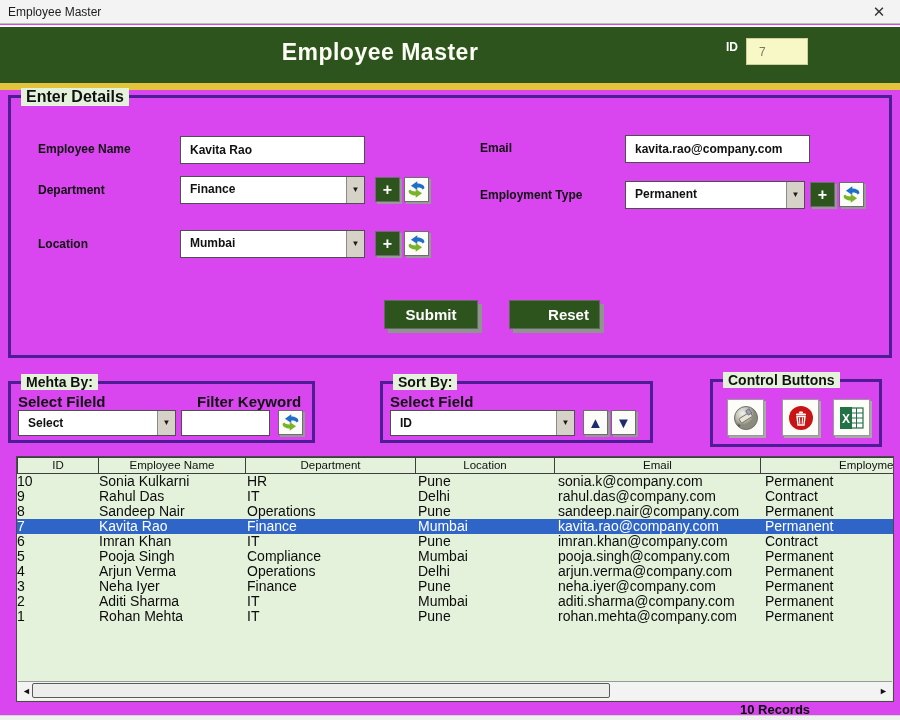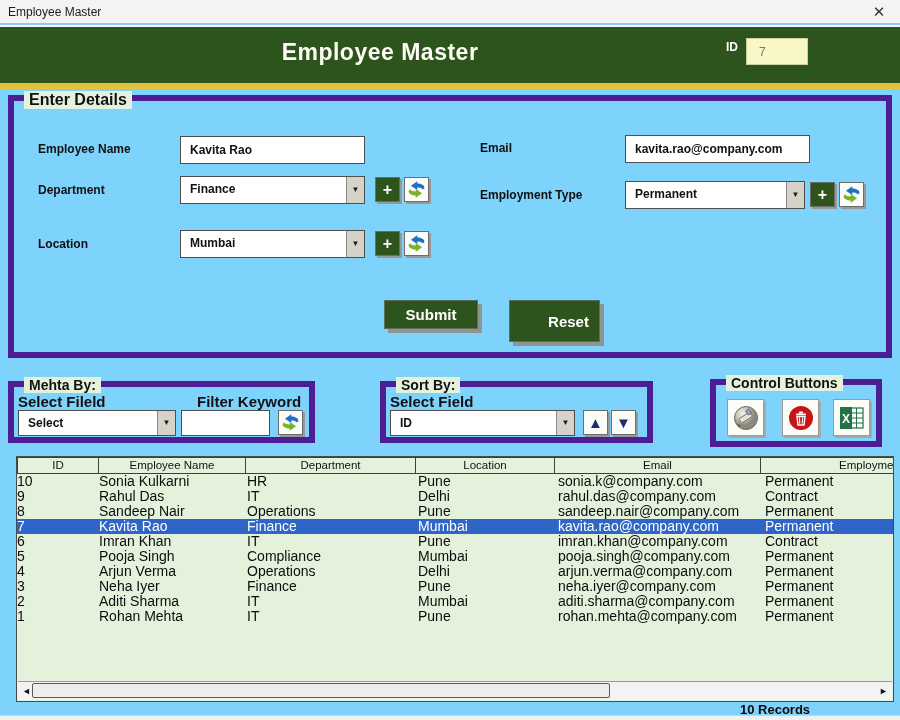--- a/index.html
+++ b/index.html
@@ -5,7 +5,7 @@
   * { margin:0; padding:0; box-sizing:border-box; }
   html,body { width:900px; height:720px; }
   body { font-family:"Liberation Sans", sans-serif; }
-  .screen { position:relative; width:900px; height:720px; background:#7dd3fc; overflow:hidden;text-decoration:underline; }
+  .screen { position:relative; width:900px; height:720px; background:#d946ef; overflow:hidden;text-decoration:underline; }
 
   
   .titlebar { position:absolute; left:0; top:0; width:900px; height:24px; background:#f3f3f3;

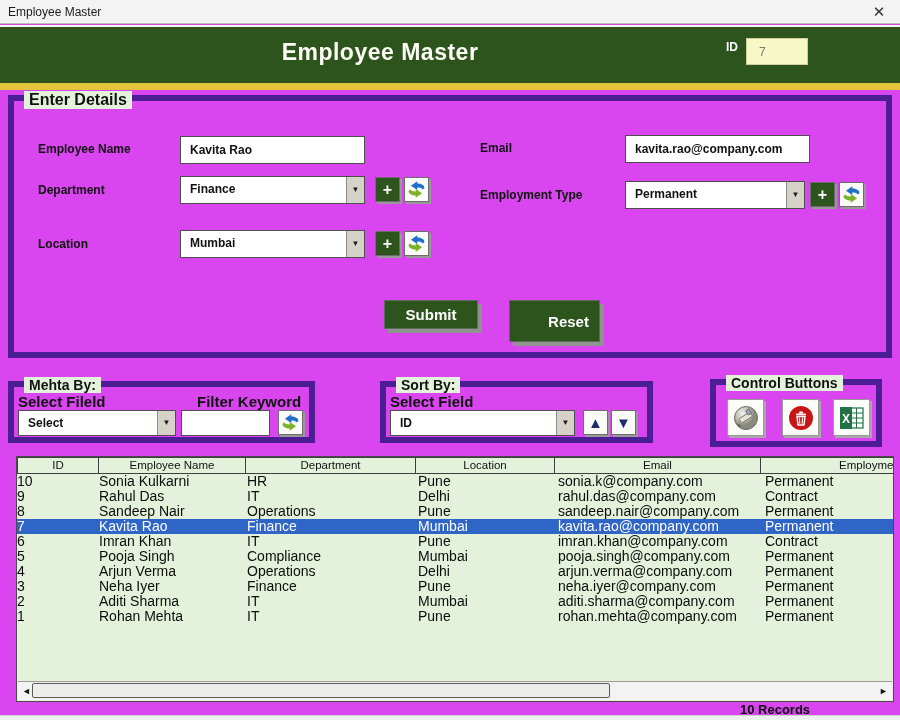--- a/index.html
+++ b/index.html
@@ -26,7 +26,7 @@
   .accent-strip { position:absolute; left:0; top:83px; width:900px; height:7px; background:#e4c33c; }
 
   
-  .groupbox { position:absolute; border:6px solid #4c1d95; }
+  .groupbox { position:absolute; border:3px solid #4c1d95; }
   .groupbox > .legend { position:absolute; top:-10px; left:10px; background:#e4f2dc; padding:0 5px;
                         font-weight:bold; color:#111; white-space:nowrap; }
   .legend-lg { font-size:16px; }

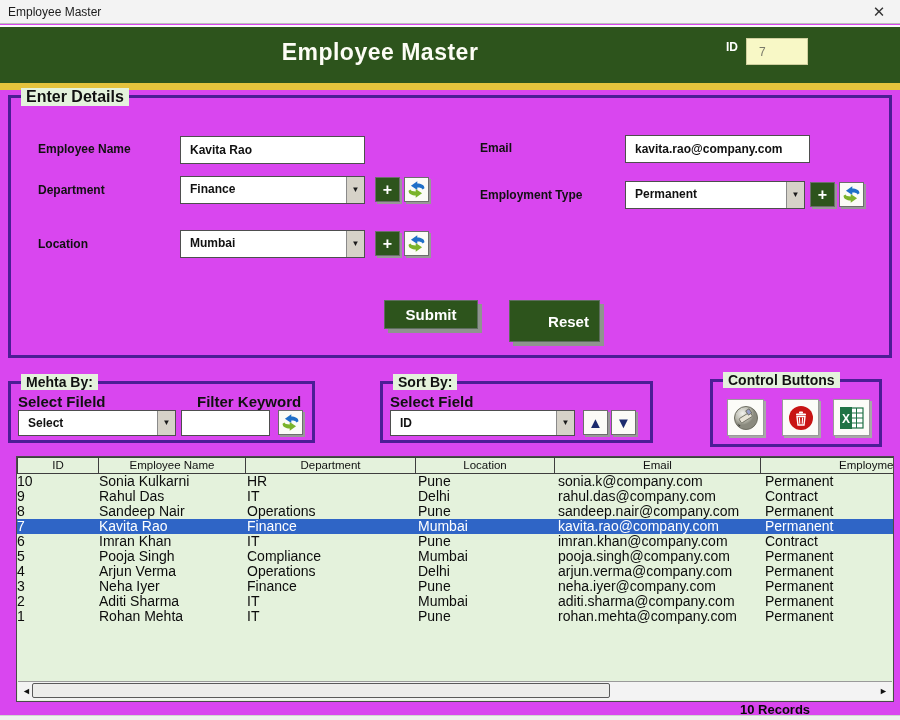--- a/index.html
+++ b/index.html
@@ -167,7 +167,7 @@
   </div>
 
   <div class="btn-green" style="left:384px; top:300px; width:94px; height:29px;">Submit</div>
-  <div class="btn-green" style="left:509px; top:300px; width:91px; height:42px;padding-left:28px;">Reset</div>
+  <div class="btn-green" style="left:509px; top:300px; width:91px; height:29px;padding-left:28px;">Reset</div>
 
   <div class="groupbox" style="left:8px; top:381px; width:307px; height:62px;">
     <span class="legend legend-md">Mehta By:</span>

